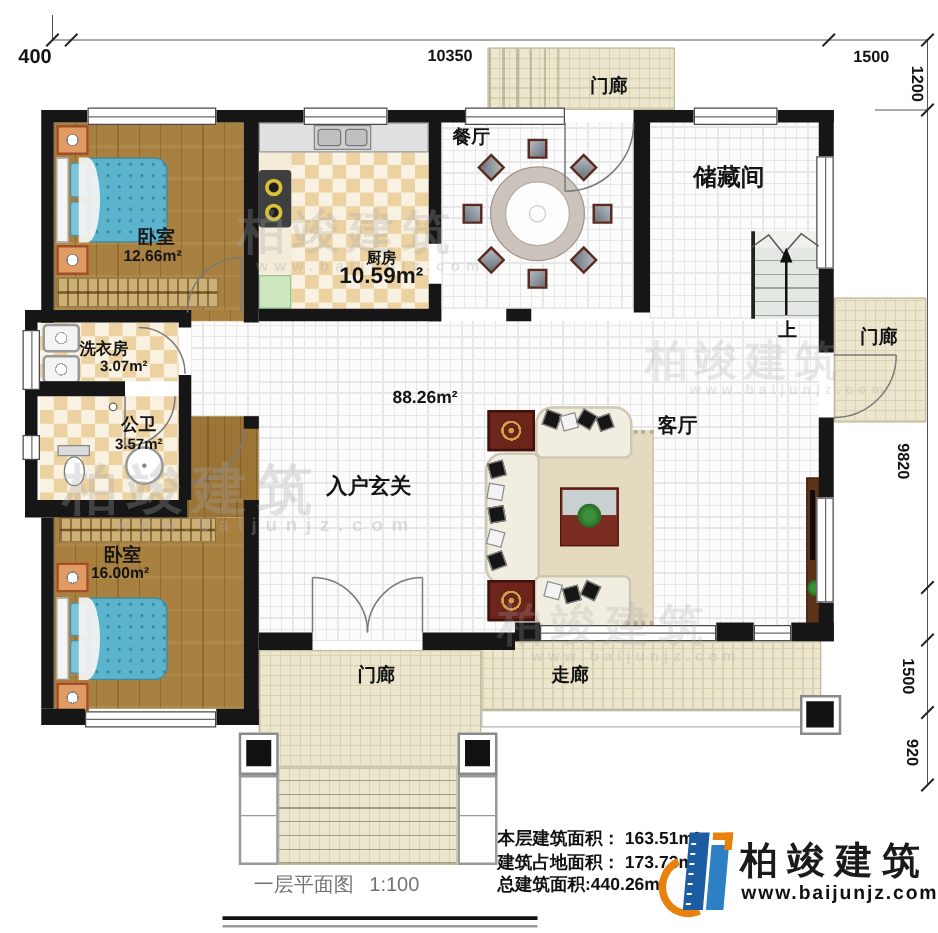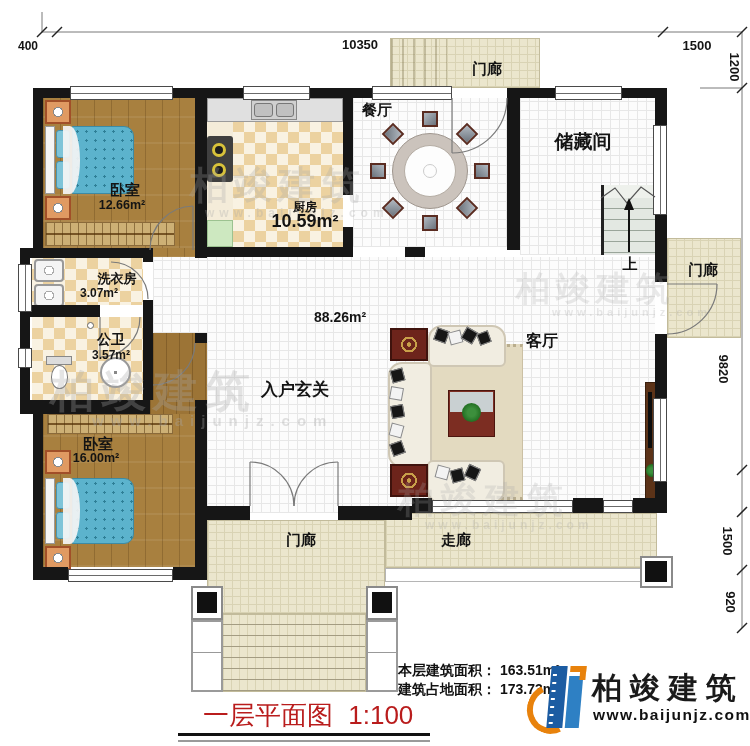--- a/index.html
+++ b/index.html
@@ -262,7 +262,7 @@
   <div class="lbl" style="left:542px;top:341px;font-size:16px">客厅</div>
   <div class="lbl" style="left:630px;top:264px;font-size:15px">上</div>
 
-  <div class="lbl" style="left:28px;top:46px;font-size:12px">400</div>
+  <div class="lbl" style="left:28px;top:46px;font-size:16px">400</div>
   <div class="lbl" style="left:360px;top:44px;font-size:13px">10350</div>
   <div class="lbl" style="left:697px;top:45px;font-size:13px">1500</div>
   <div class="lbl vdim" style="left:734px;top:67px;font-size:13px">1200</div>

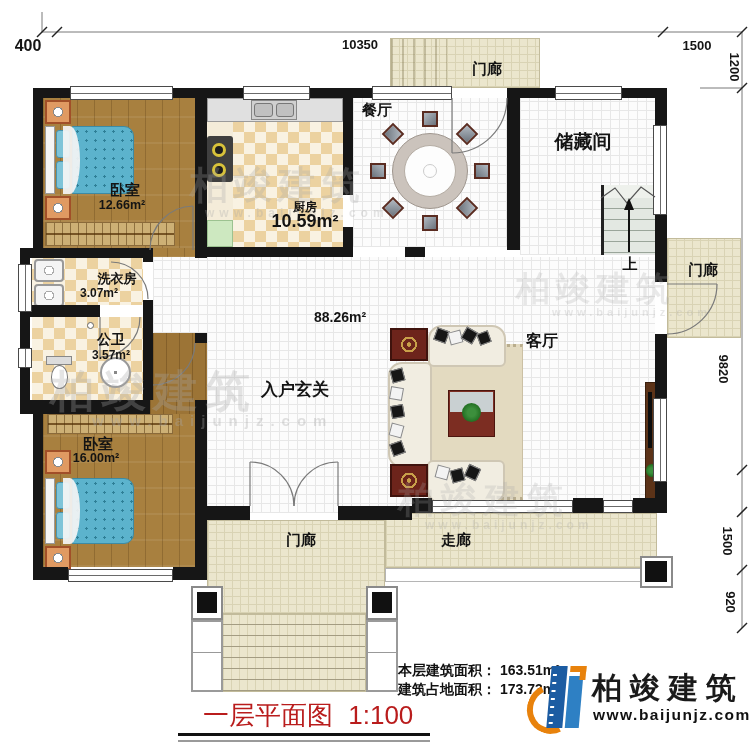--- a/index.html
+++ b/index.html
@@ -251,7 +251,7 @@
   <div class="lbl" style="left:703px;top:270px;font-size:15px">门廊</div>
   <div class="lbl" style="left:301px;top:540px;font-size:15px">门廊</div>
   <div class="lbl" style="left:456px;top:540px;font-size:15px">走廊</div>
-  <div class="lbl" style="left:117px;top:279px;font-size:13px">洗衣房</div>
+  <div class="lbl" style="left:83px;top:279px;font-size:13px">洗衣房</div>
   <div class="lbl" style="left:99px;top:293px;font-size:12px">3.07m²</div>
   <div class="lbl" style="left:111px;top:340px;font-size:14px">公卫</div>
   <div class="lbl" style="left:111px;top:355px;font-size:12px">3.57m²</div>

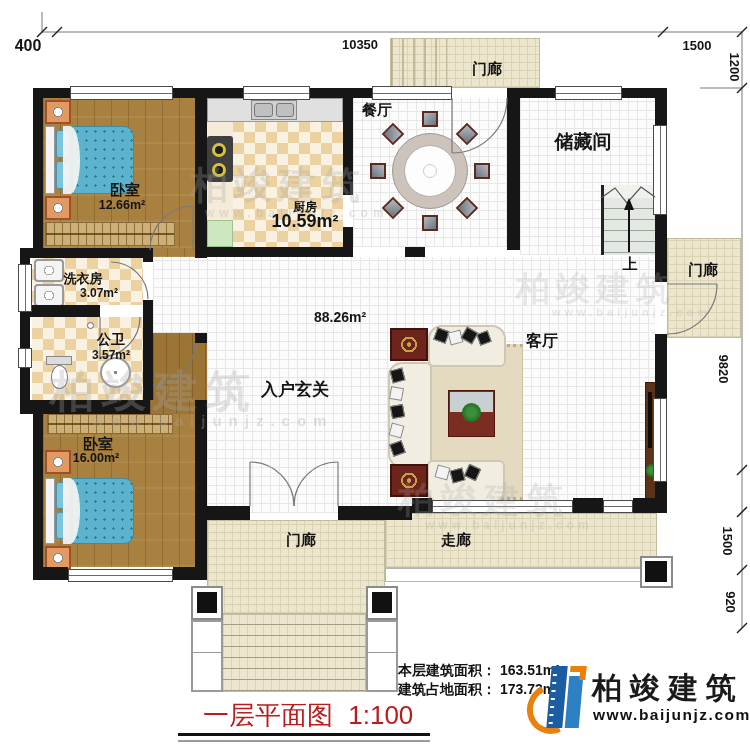--- a/index.html
+++ b/index.html
@@ -270,7 +270,7 @@
   <div class="lbl vdim" style="left:727px;top:541px;font-size:13px">1500</div>
   <div class="lbl vdim" style="left:730px;top:602px;font-size:13px">920</div>
 
-  <div style="position:absolute;left:203px;top:698px;font-size:26px;color:#b91c1c;z-index:40;white-space:nowrap">
+  <div style="position:absolute;left:203px;top:698px;font-size:16px;color:#737373;z-index:40;white-space:nowrap">
     <span>一层平面图</span>
     <span style="margin-left:8px">1:100</span>
   </div>

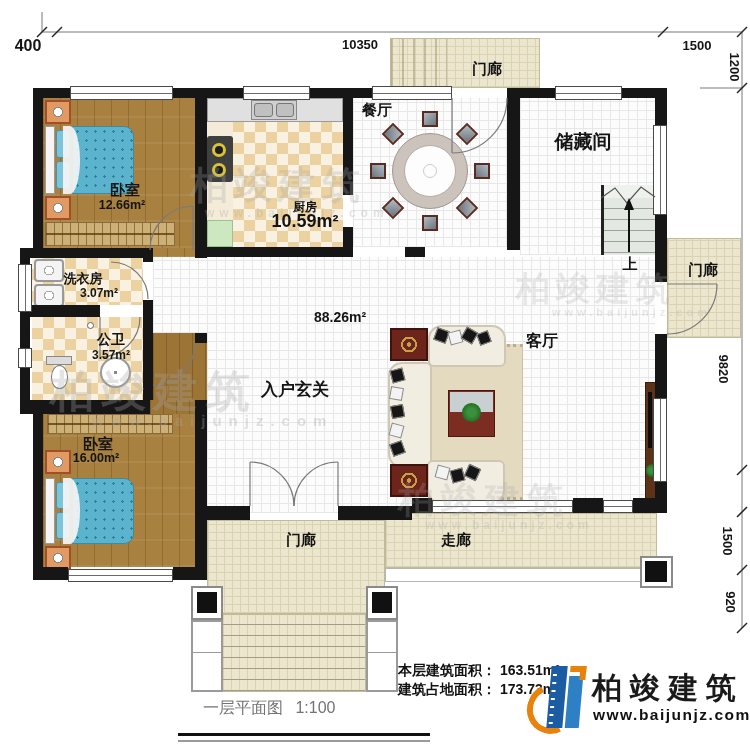--- a/index.html
+++ b/index.html
@@ -280,6 +280,7 @@
   <div style="position:absolute;left:398px;top:661px;font-size:14px;font-weight:600;color:#111;z-index:40;line-height:18.5px">
     <div>本层建筑面积： 163.51m²</div>
     <div>建筑占地面积： 173.73m²</div>
+    <div>总建筑面积:440.26m²</div>
   </div>
 
   <i style="left:527px;top:684px;width:48px;height:50px;border:6px solid transparent;border-left-color:#e8820c;border-bottom-color:#e8820c;border-radius:50%;transform:rotate(20deg);z-index:41"></i>

